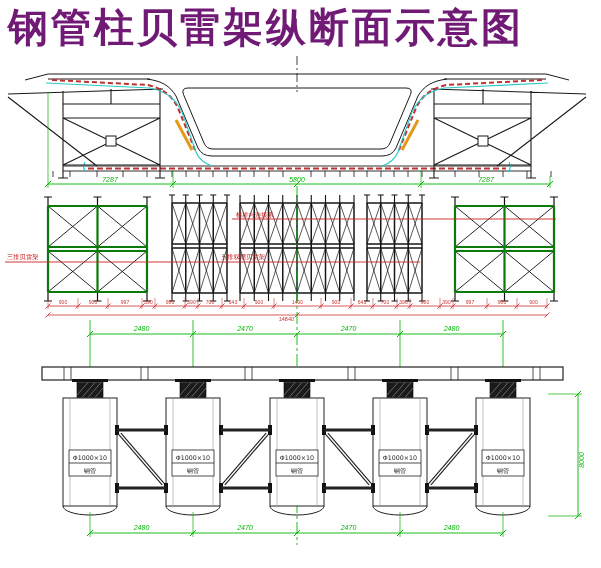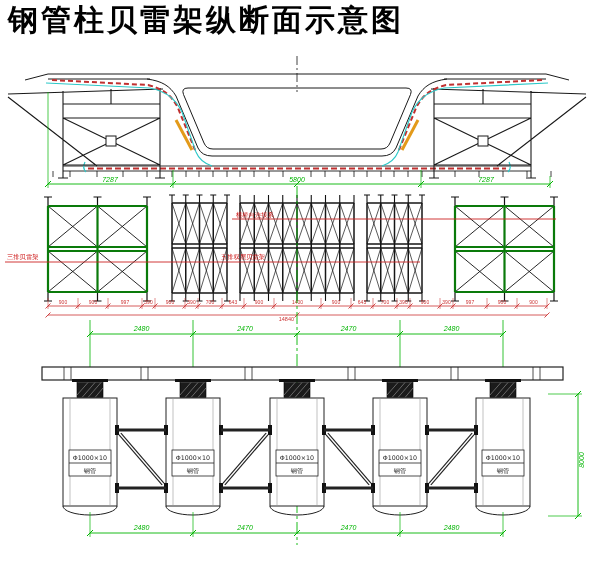--- a/index.html
+++ b/index.html
@@ -7,7 +7,7 @@
        font-family:"Liberation Sans",sans-serif;}
   .title{position:absolute;top:0px;left:8px;width:585px;
          font-family:"DejaVu Sans","Liberation Sans",sans-serif;
-         font-size:30px;font-weight:bold;color:#000000;letter-spacing:3px;
+         font-size:40px;font-weight:bold;color:#701a75;letter-spacing:3px;
          white-space:nowrap;}
   svg{position:absolute;top:0;left:0;}
   svg text{font-family:"Liberation Sans",sans-serif;}

